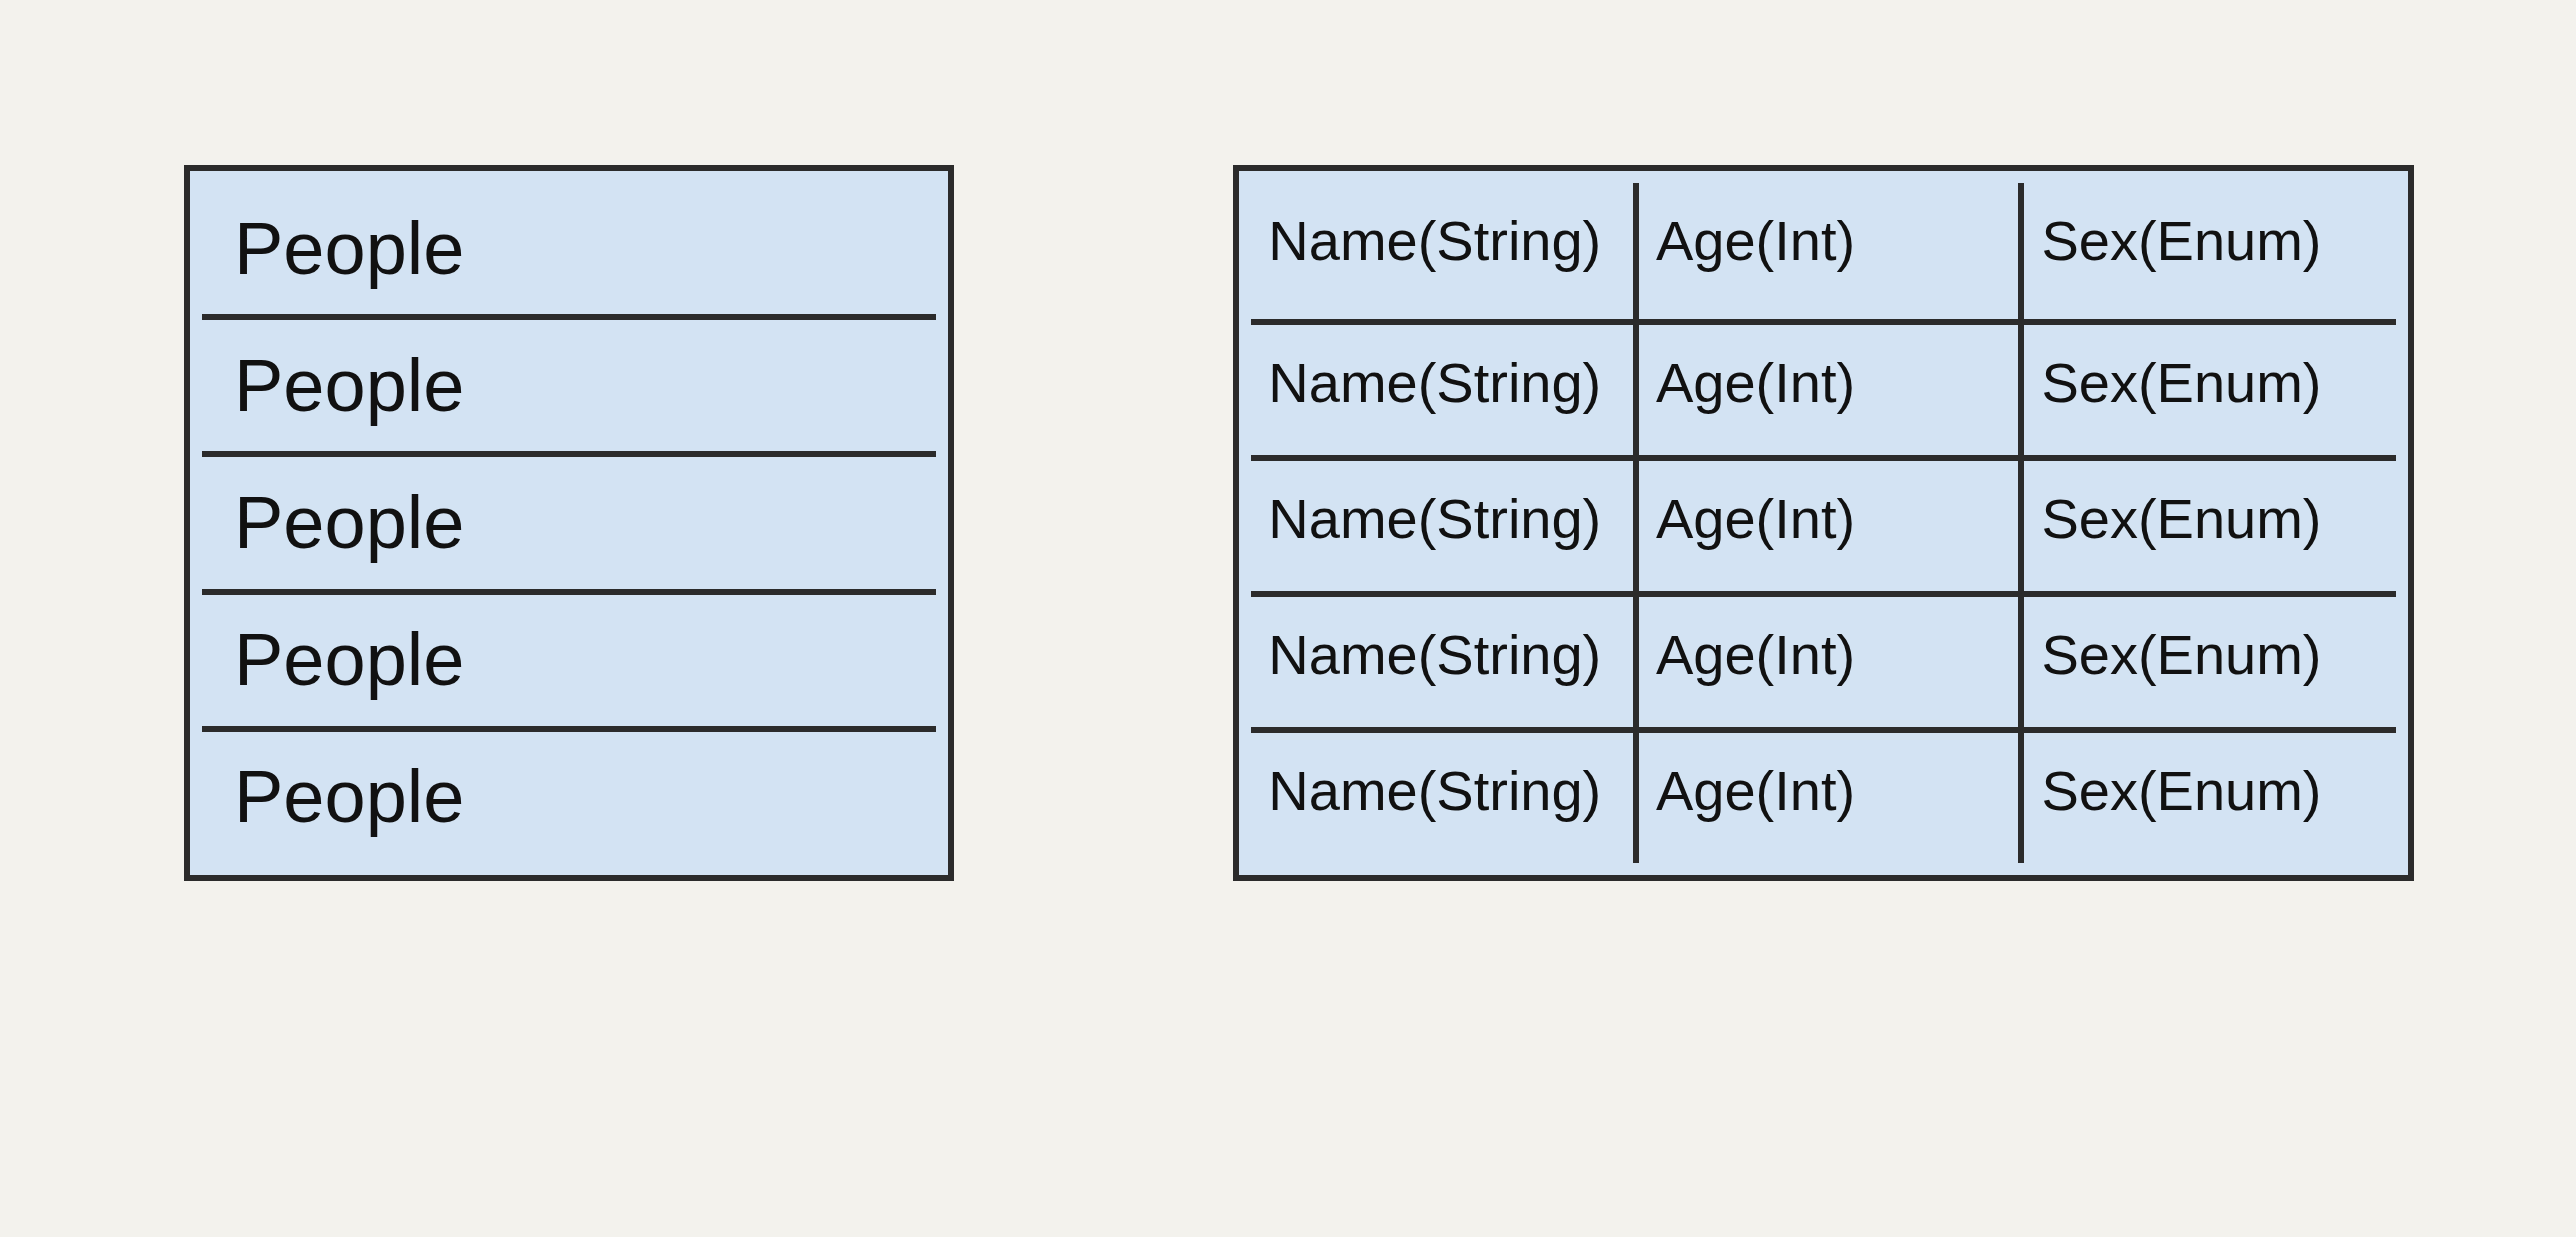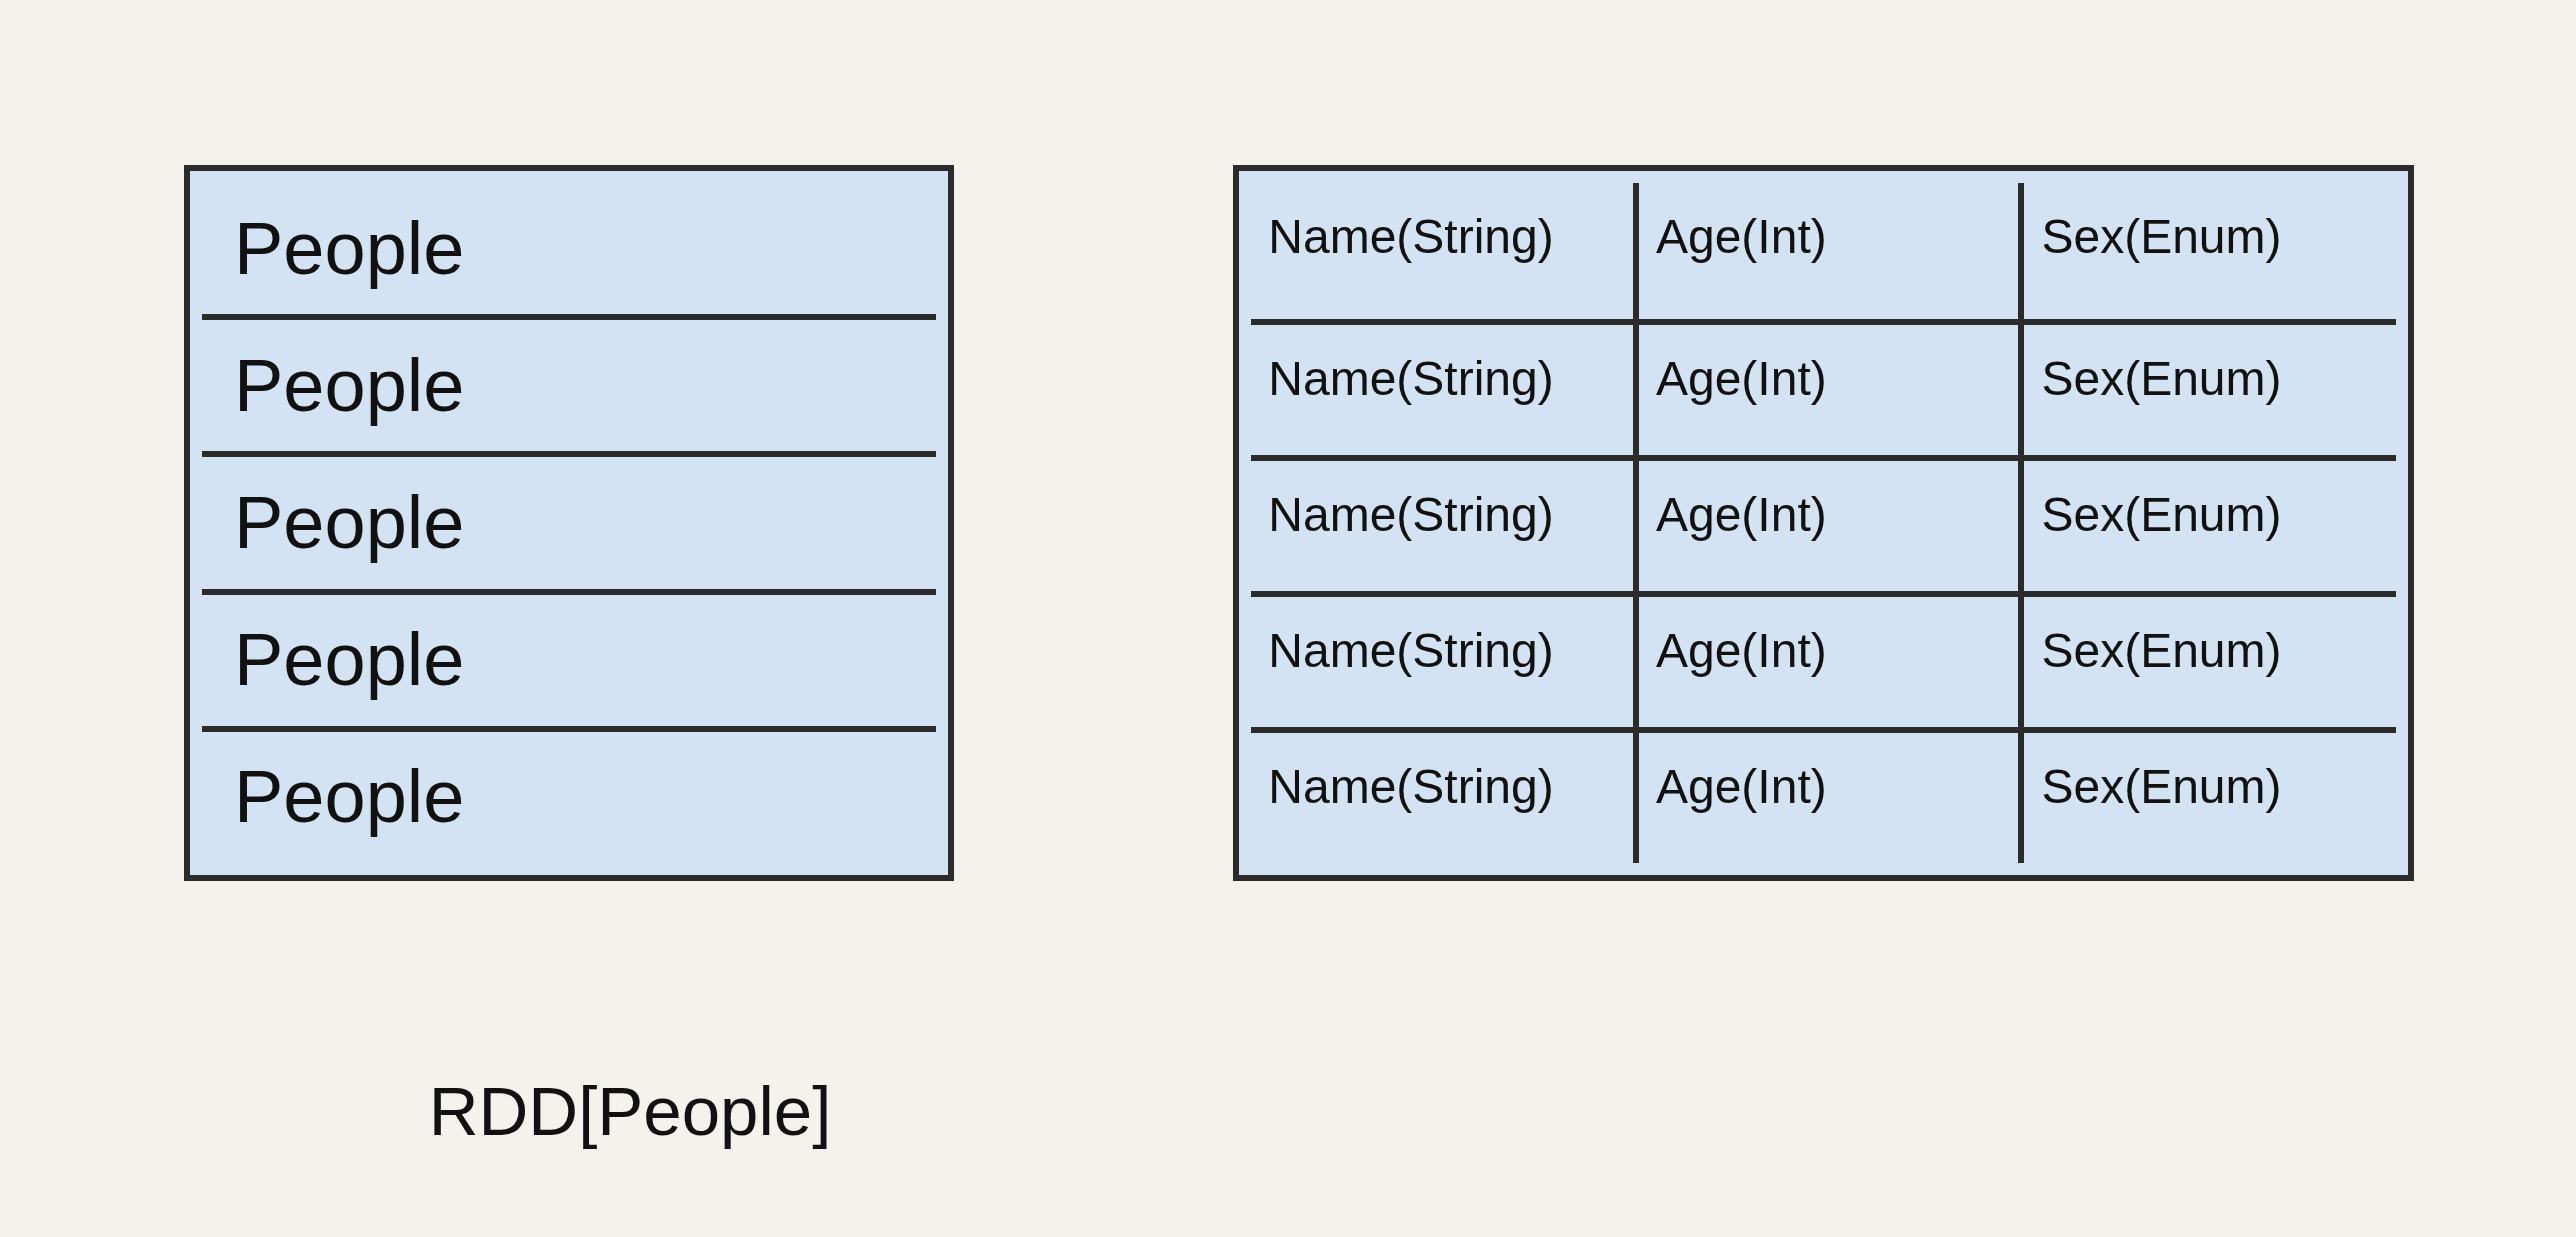--- a/index.html
+++ b/index.html
@@ -53,7 +53,7 @@
   }
   .dataset-cell{
     padding:26px 5.4px 0 17.3px;
-    font-size:48px;
+    font-size:56px;
     line-height:1.15;
     background:var(--table-fill);
     overflow:hidden;

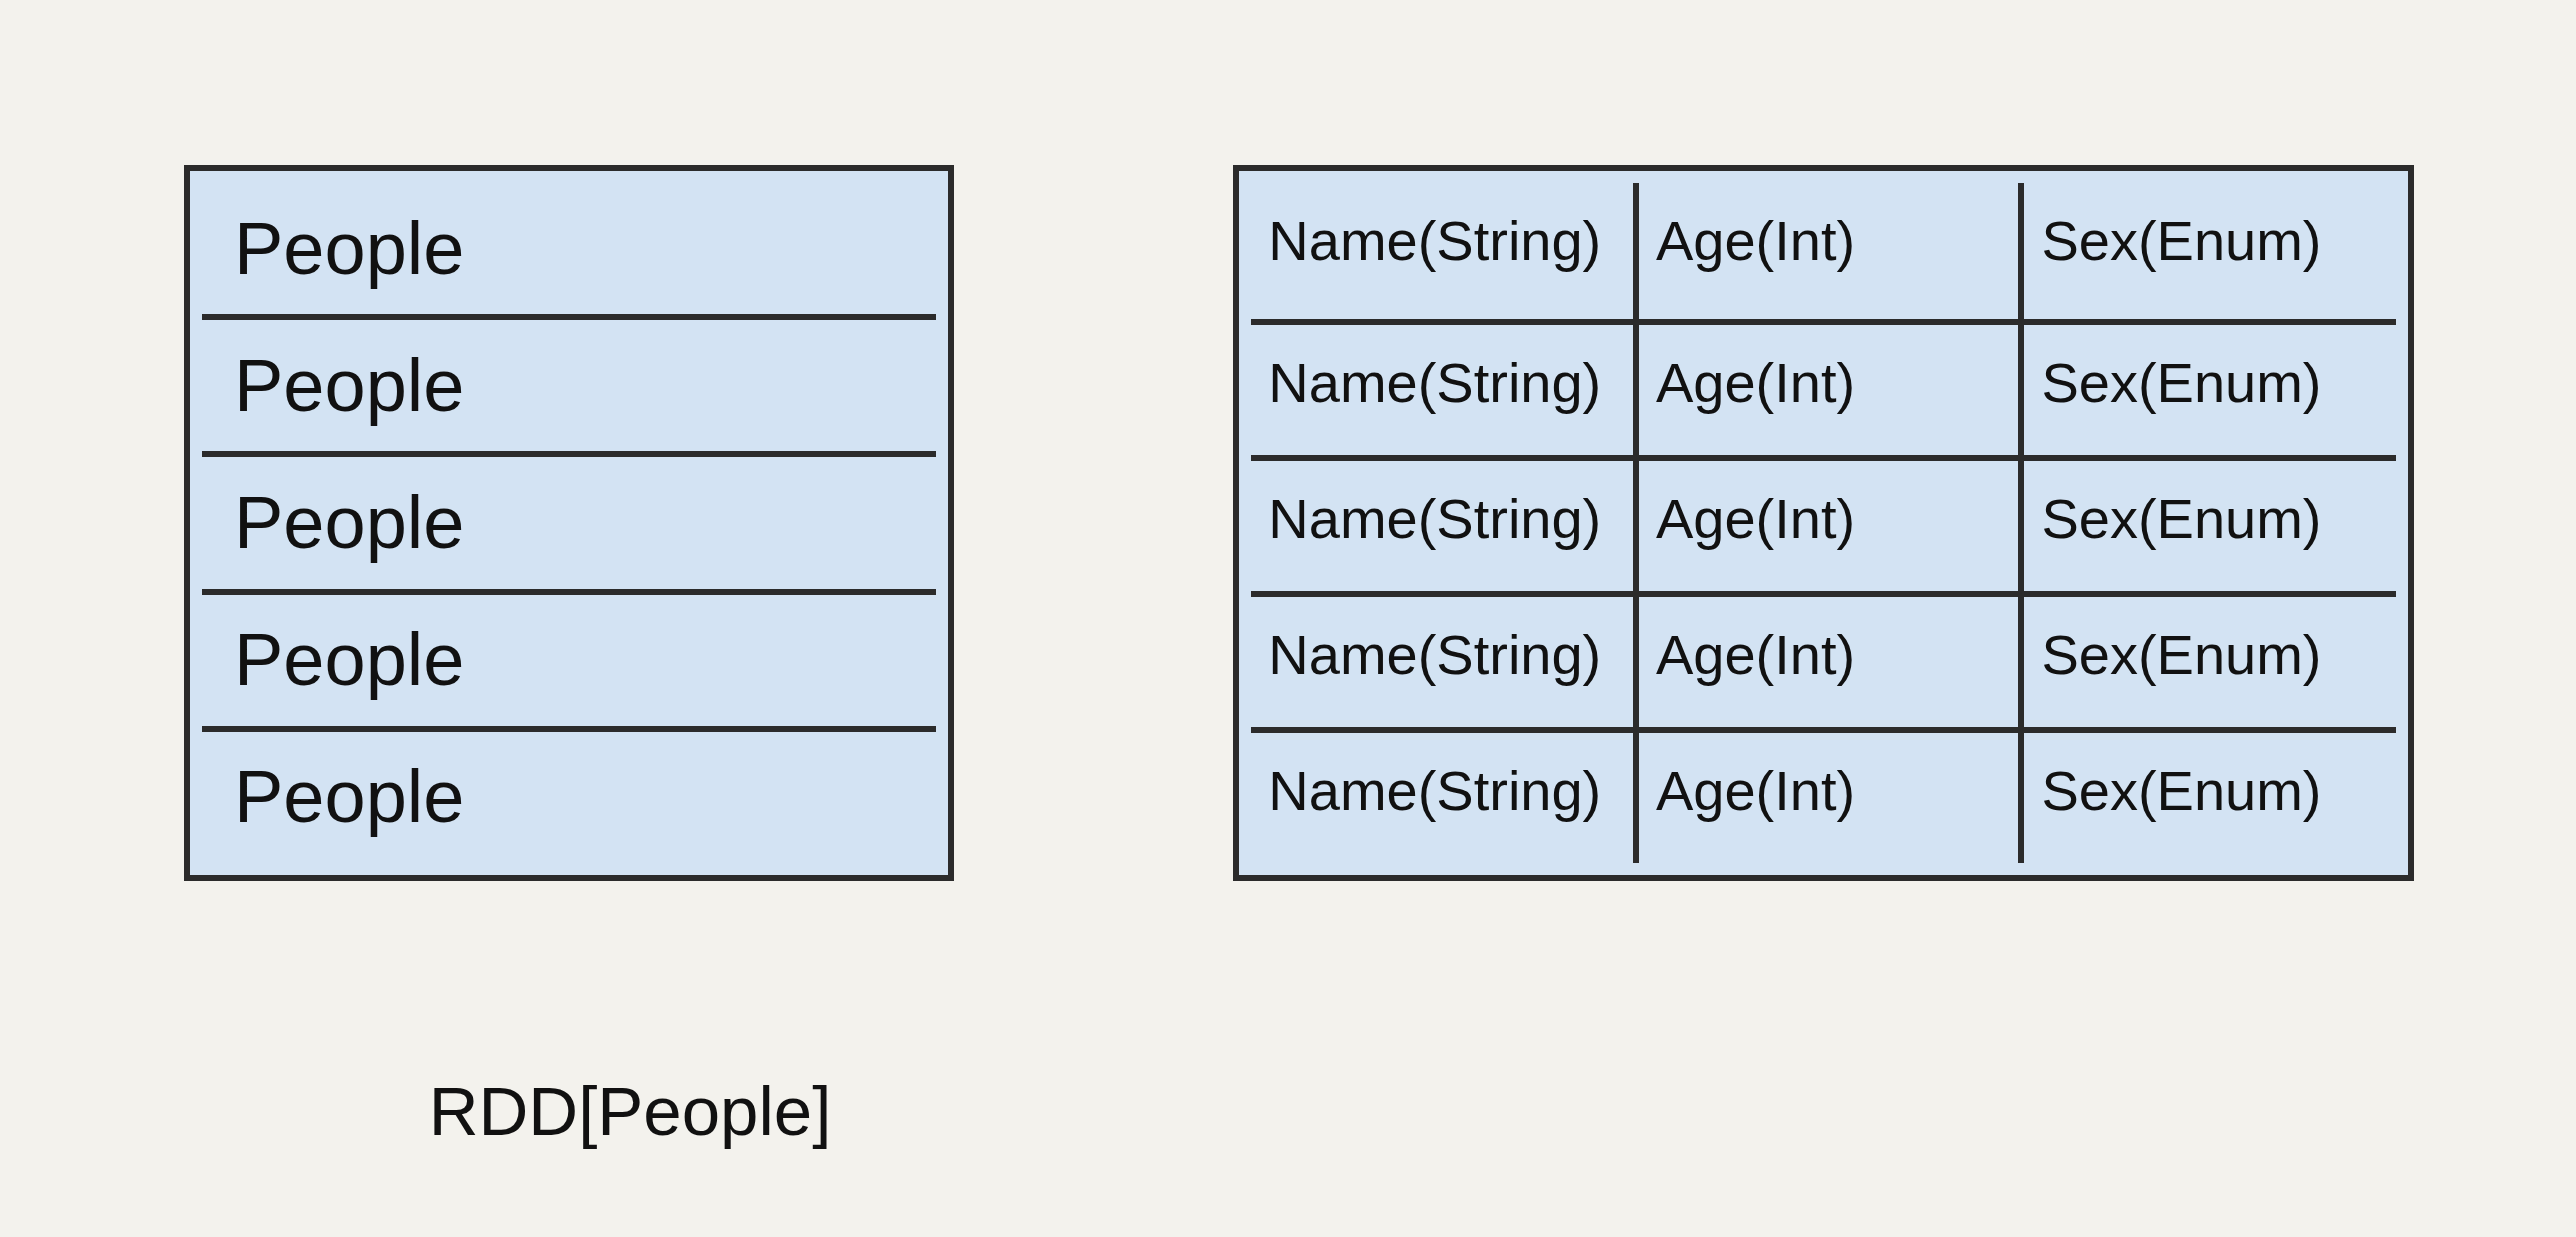--- a/index.html
+++ b/index.html
@@ -110,7 +110,6 @@
     <div class="dataset-cell col3 rown">Sex(Enum)</div>
   </div>
 
-  <div class="caption caption-left">RDD[People]</div>
 
 </div>
 

